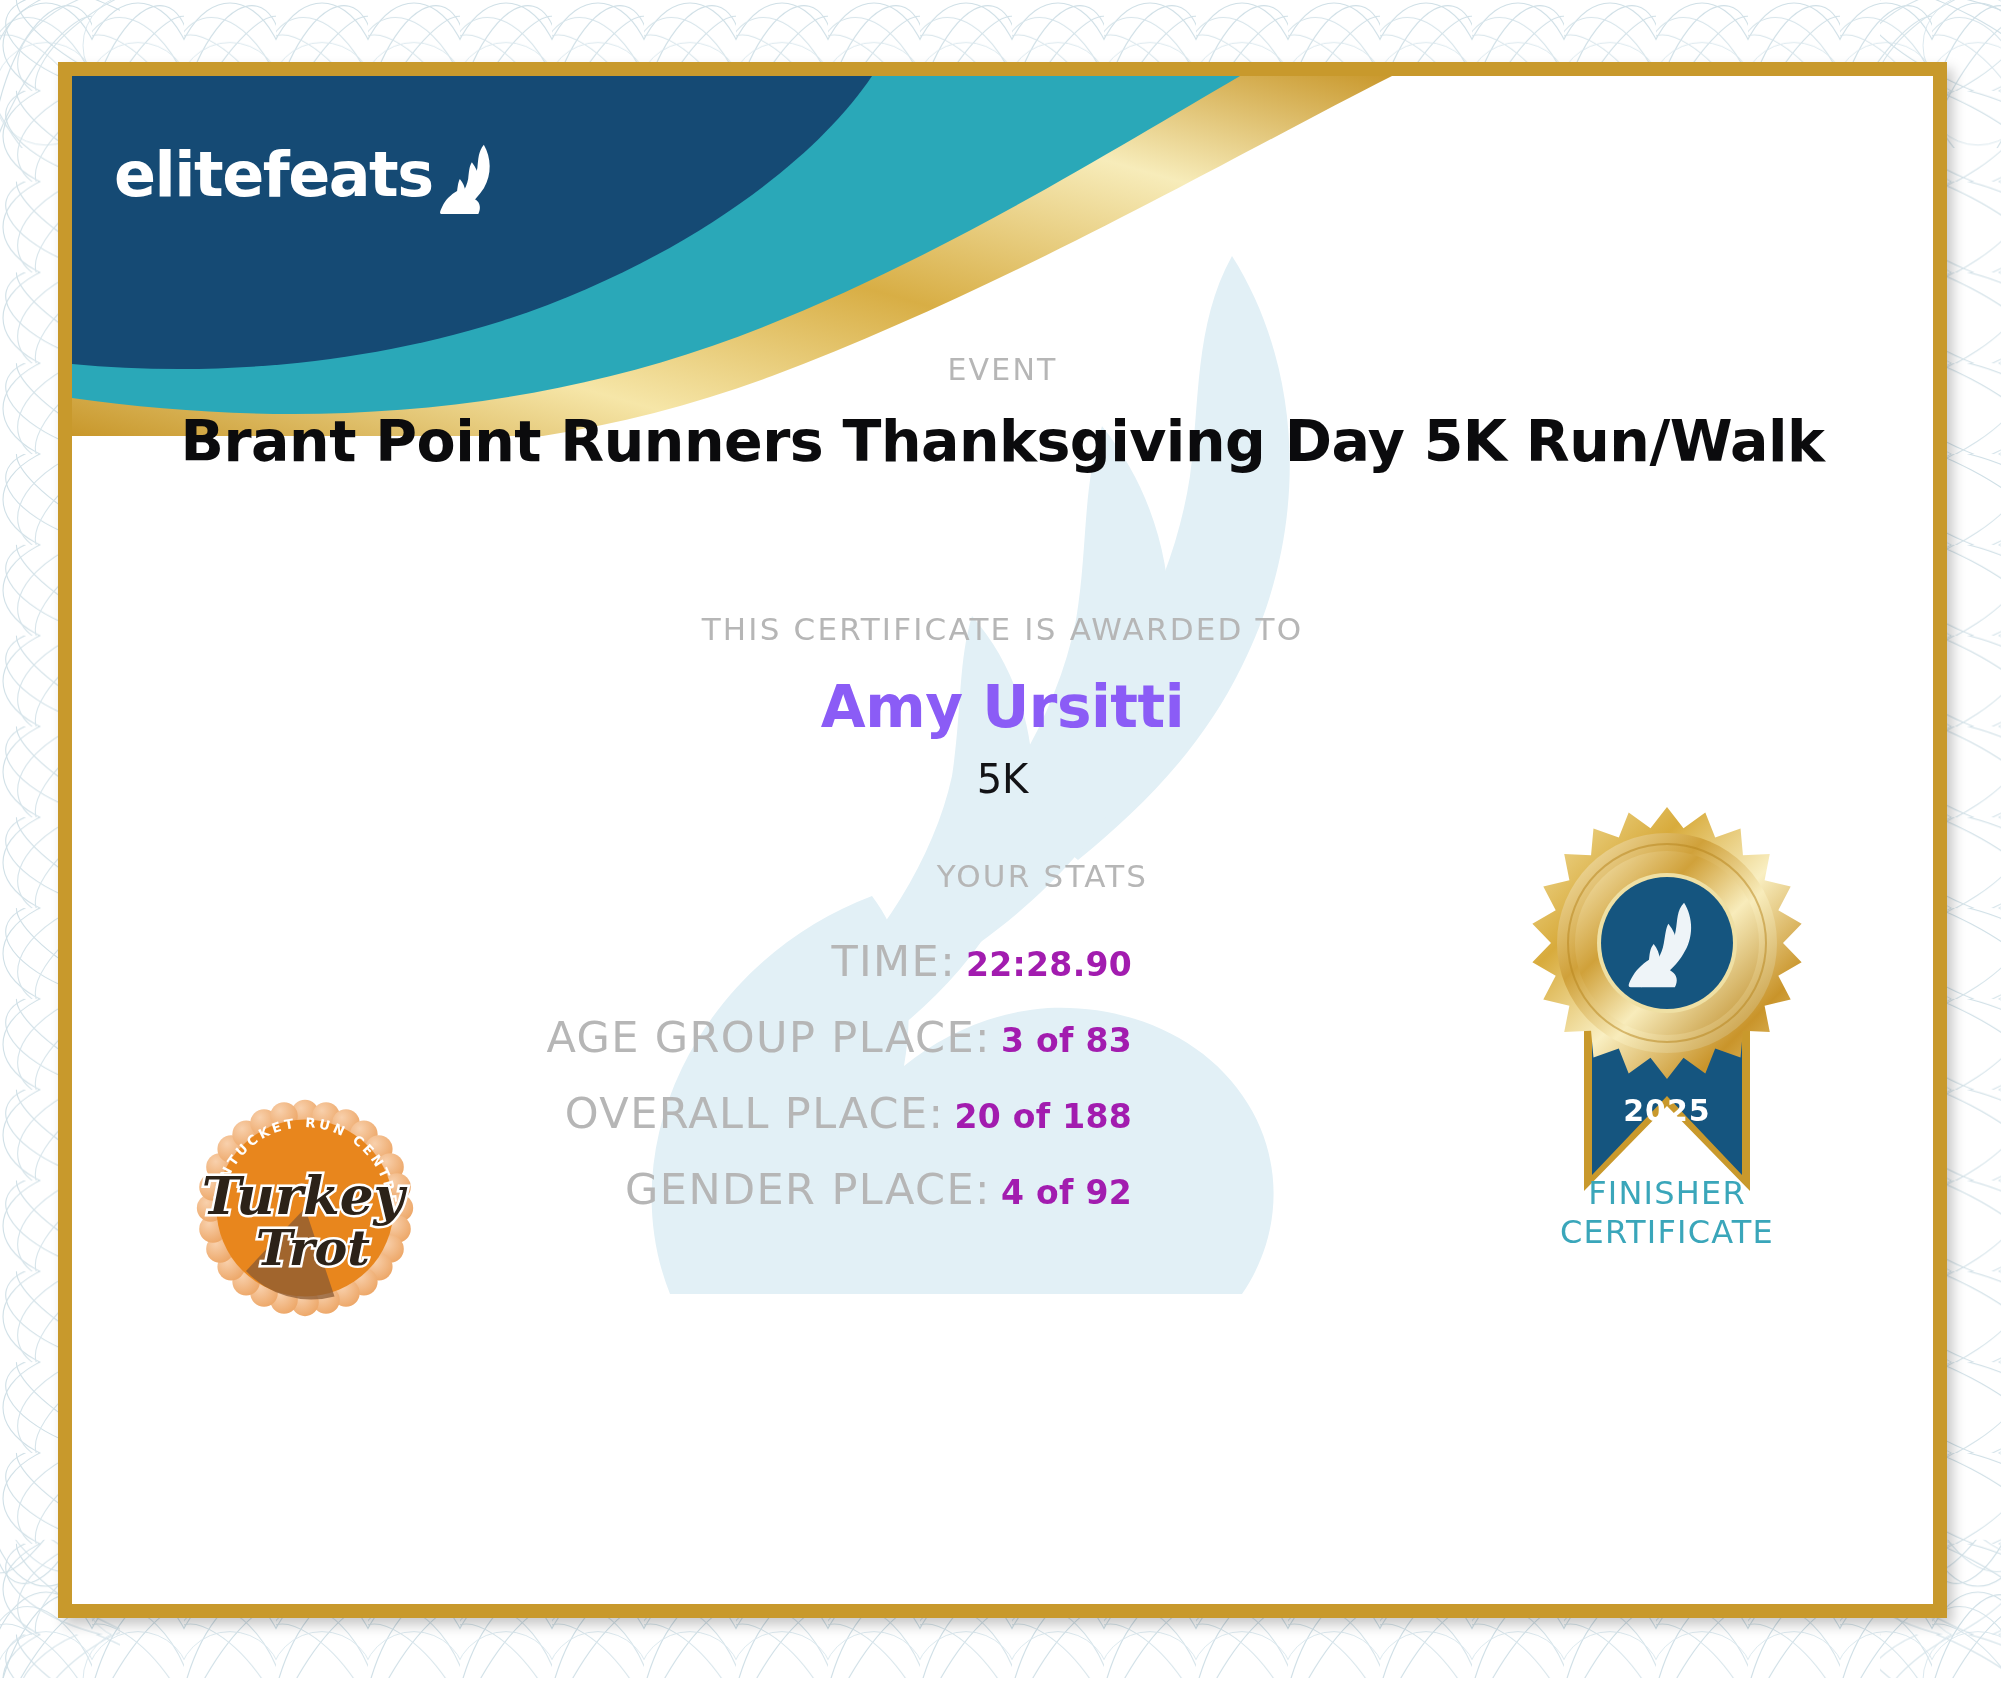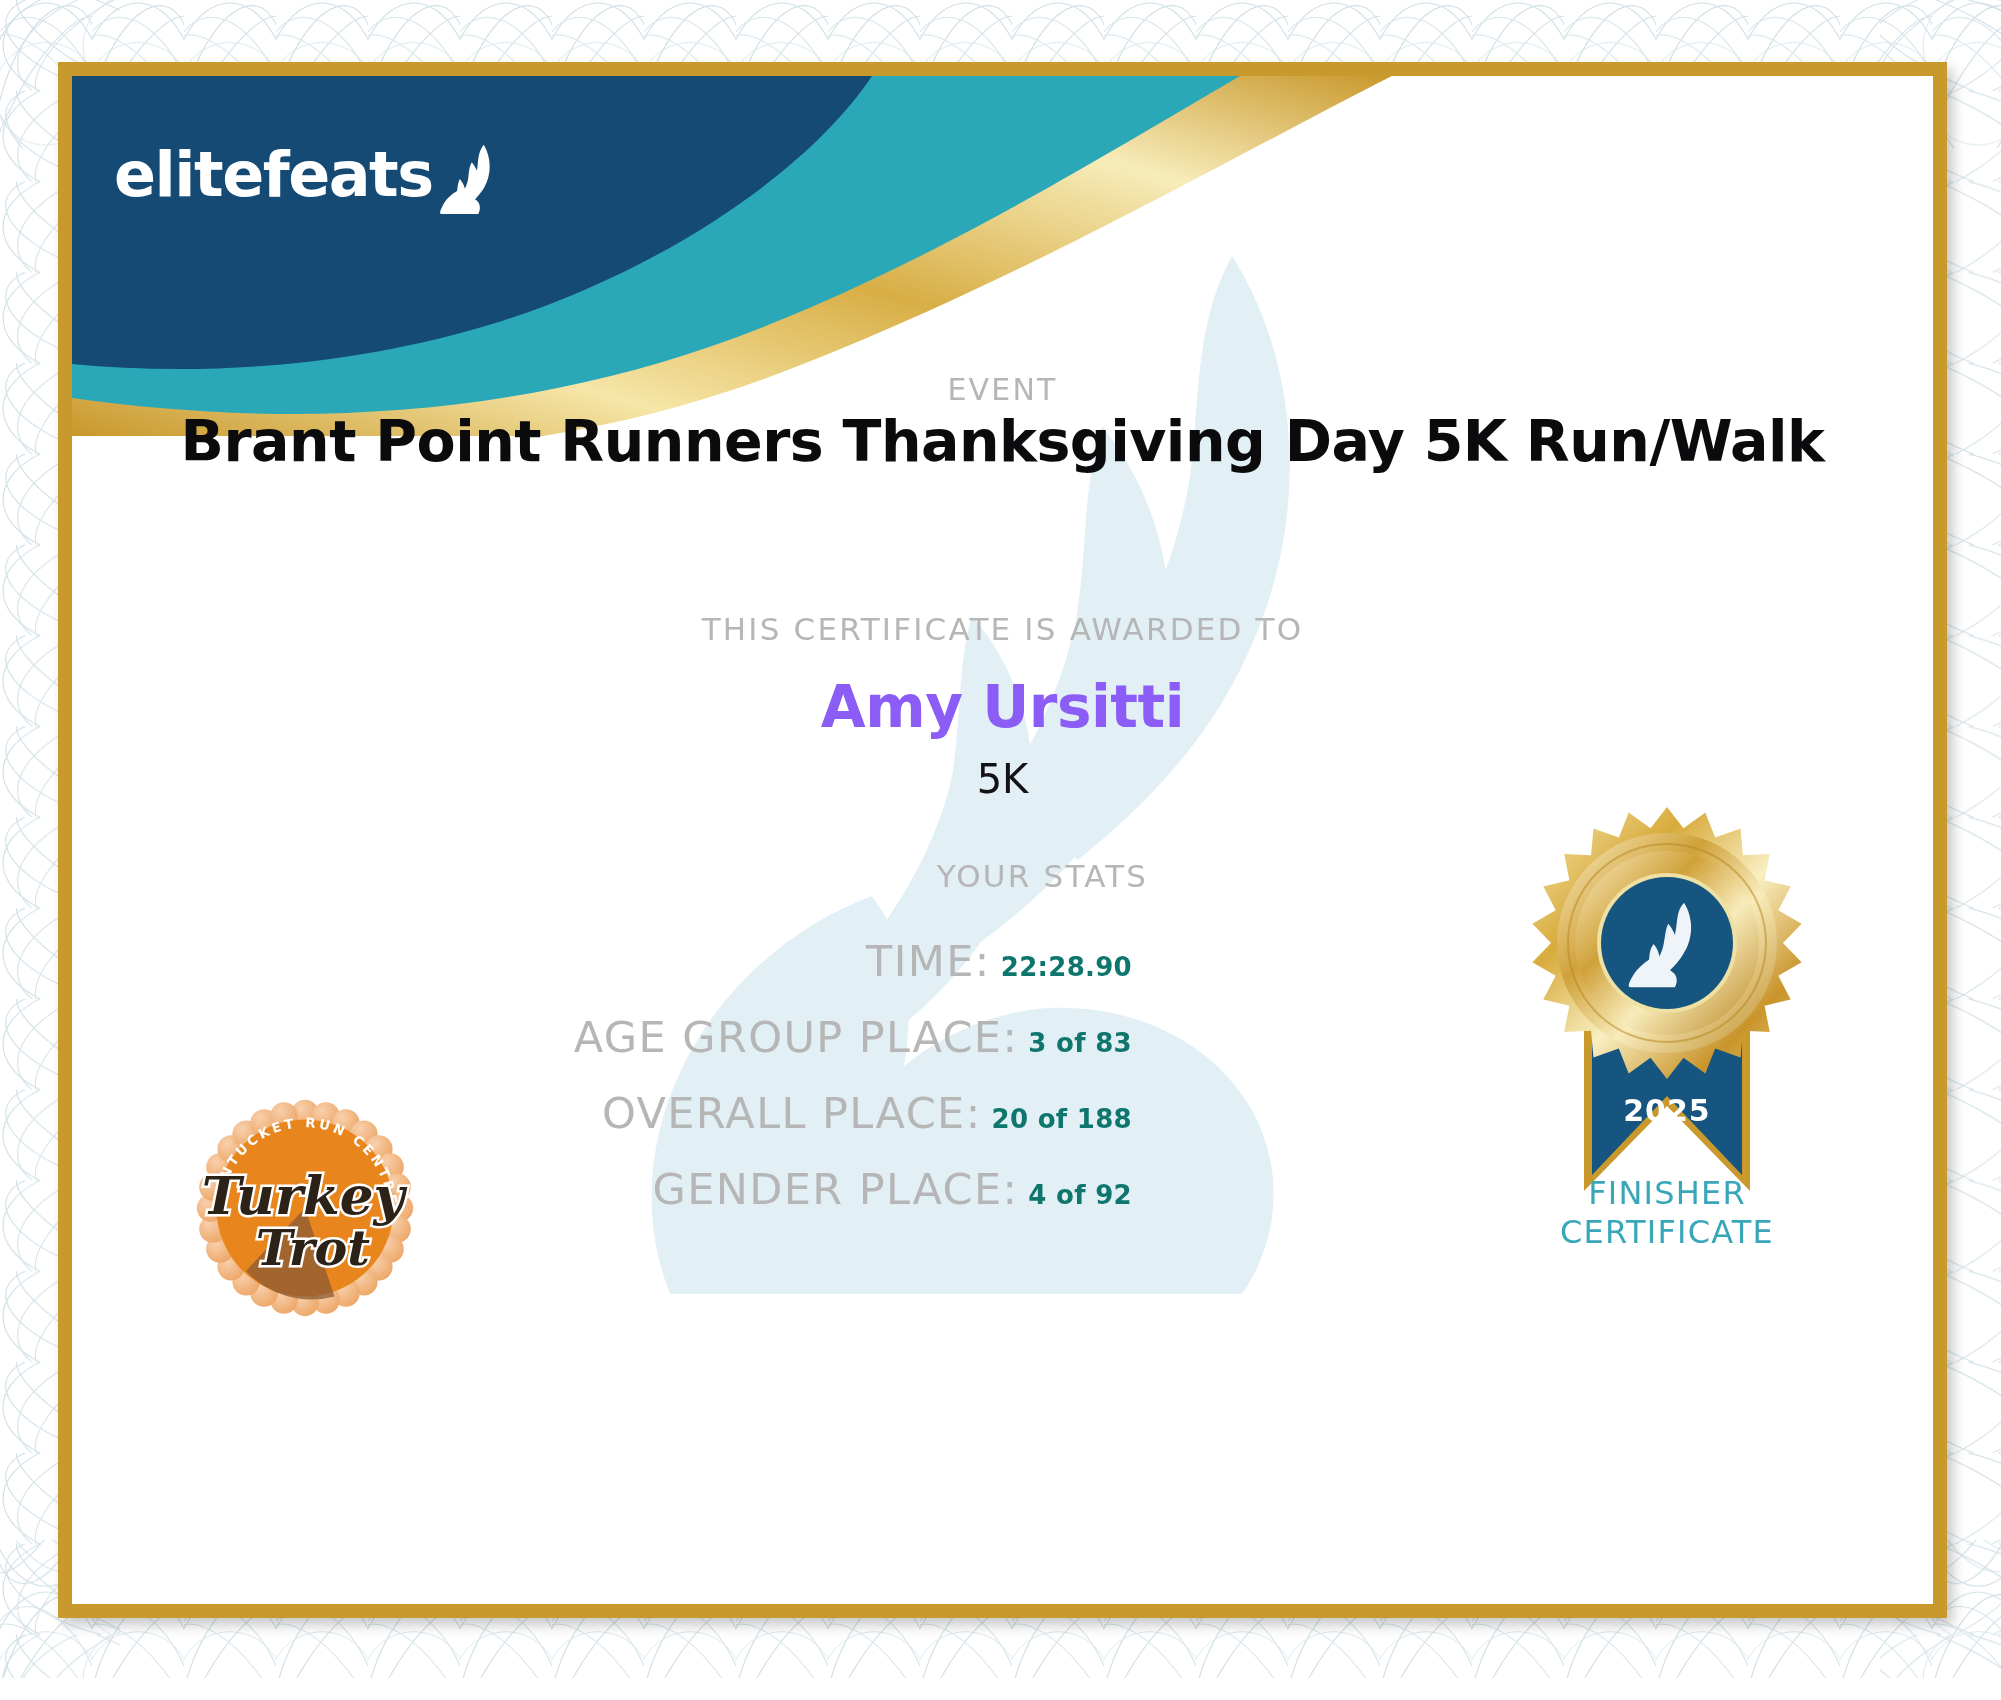--- a/index.html
+++ b/index.html
@@ -107,7 +107,6 @@
     top: 276px;
     width: 100%;
     font-size: 30px;
-    margin-top: 20px;
   }
 
   #event-title {

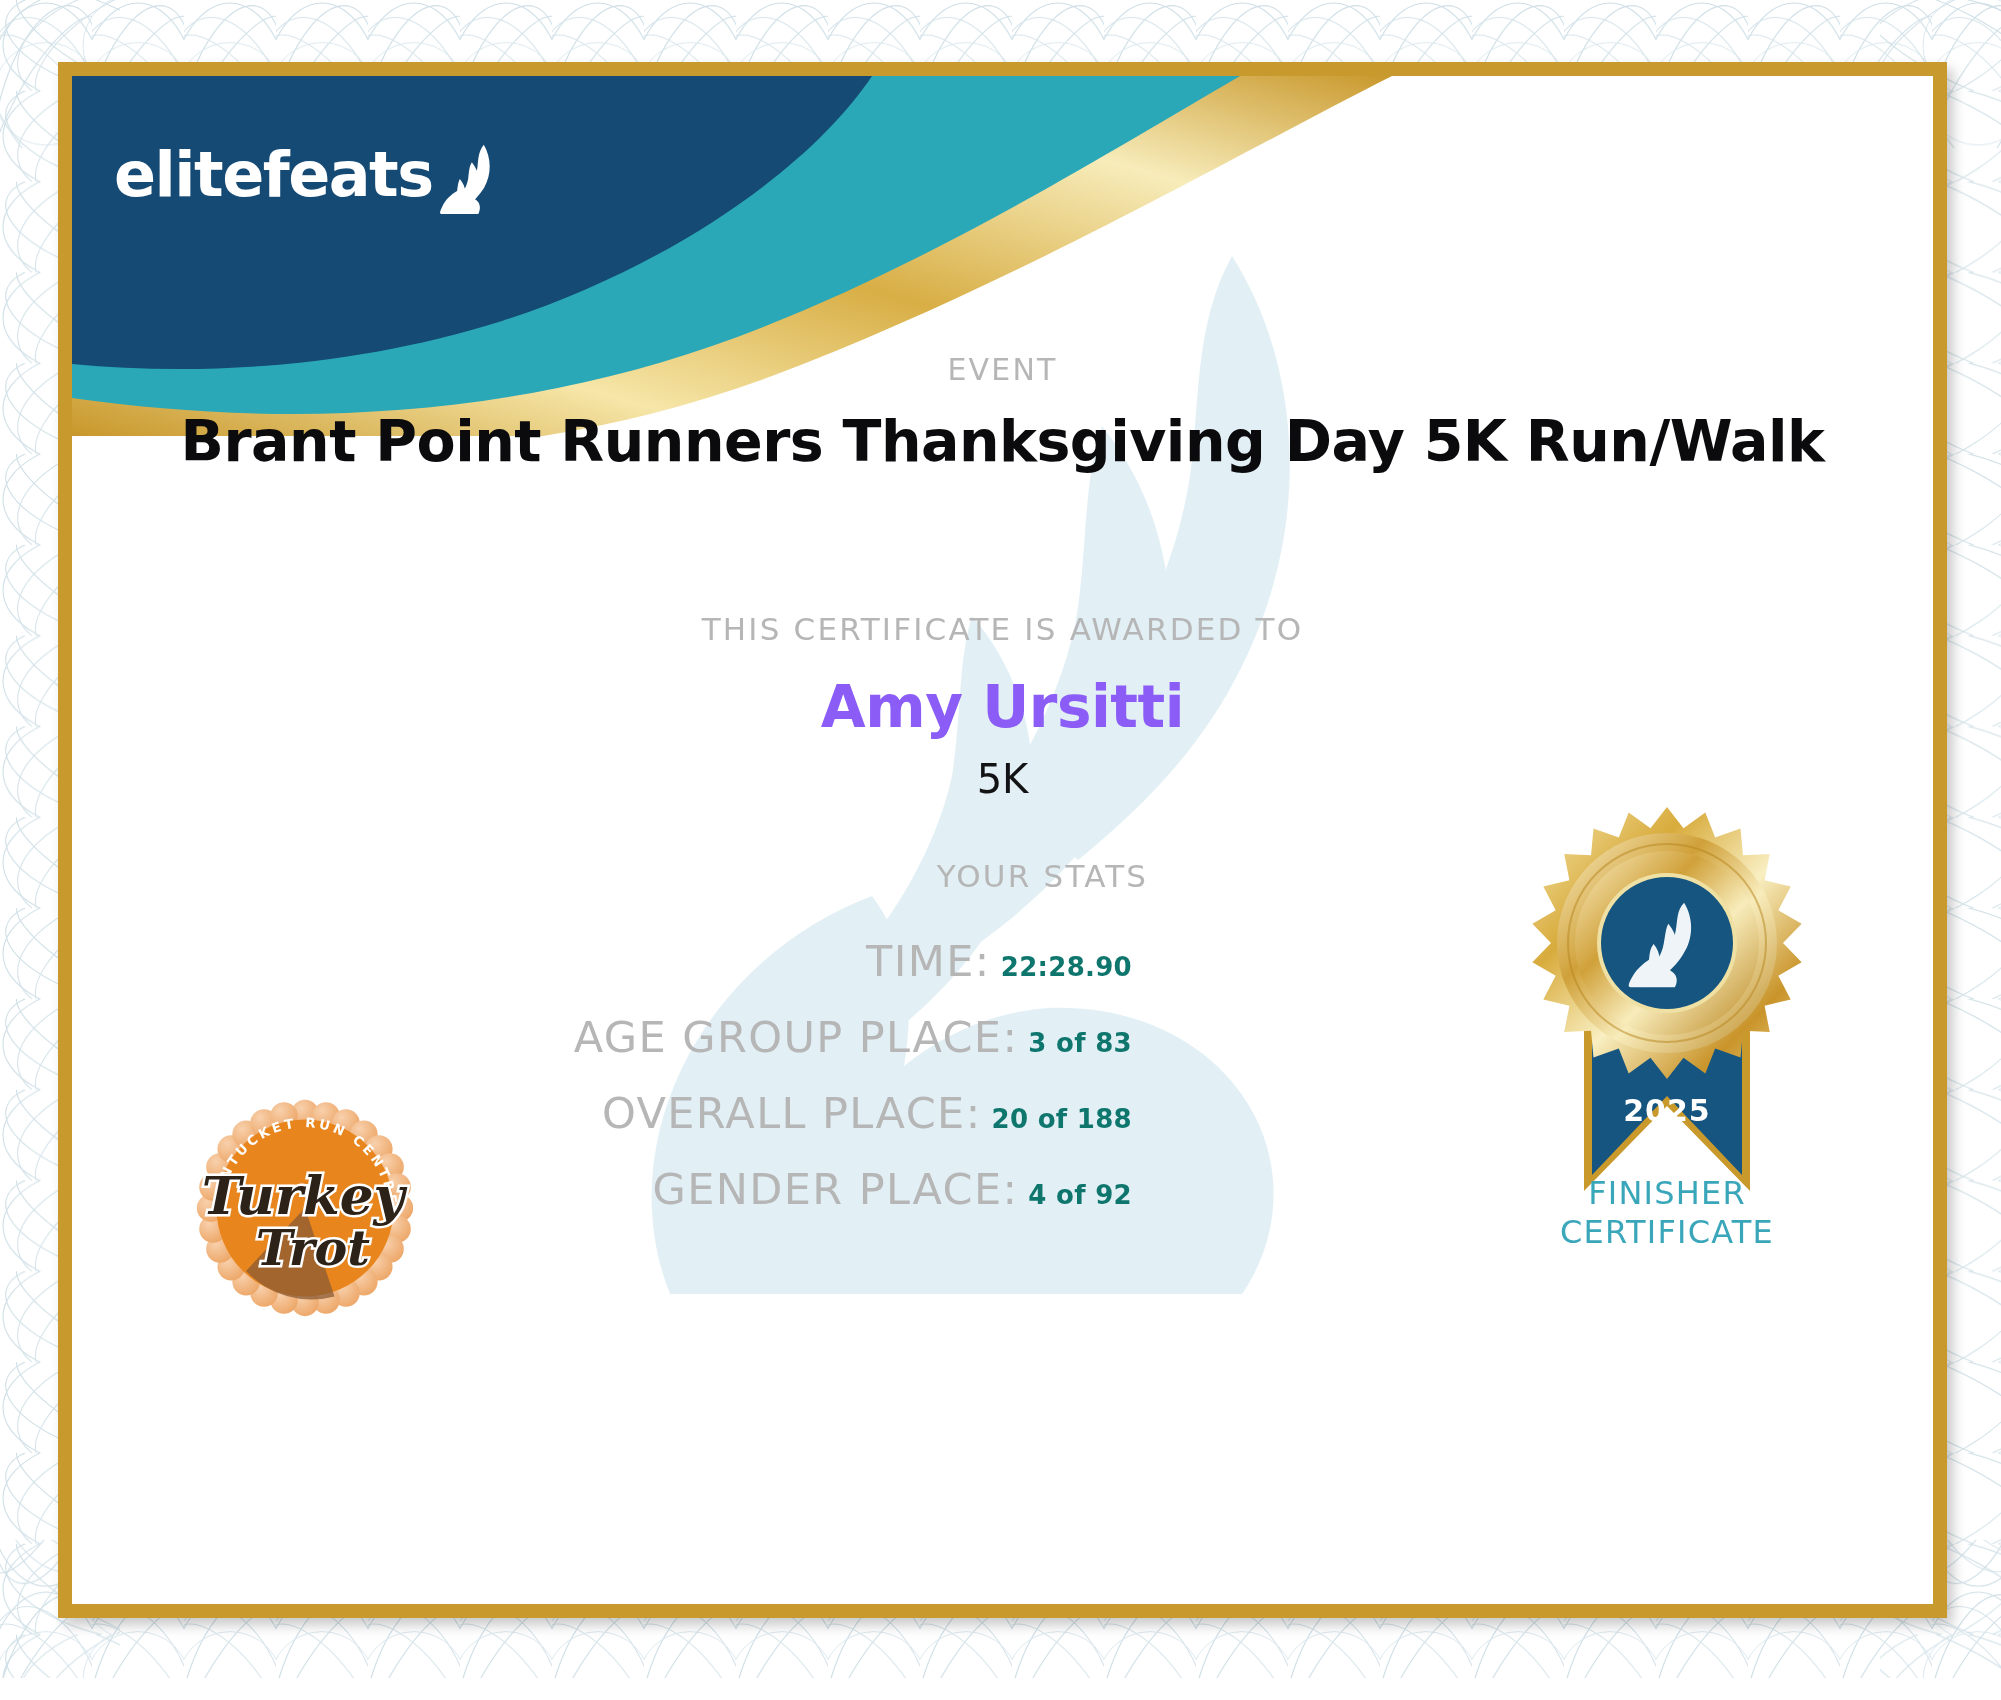--- a/index.html
+++ b/index.html
@@ -183,9 +183,9 @@
     letter-spacing: 1.4px;
   }
   .stat-val {
-    color: #0f766e;
-    font-family: "DejaVu Sans", sans-serif;
-    font-size: 26px;
+    color: #a21caf;
+    font-family: "DejaVu Sans", sans-serif;
+    font-size: 33px;
     font-weight: 700;
     letter-spacing: 0.3px;
   }

